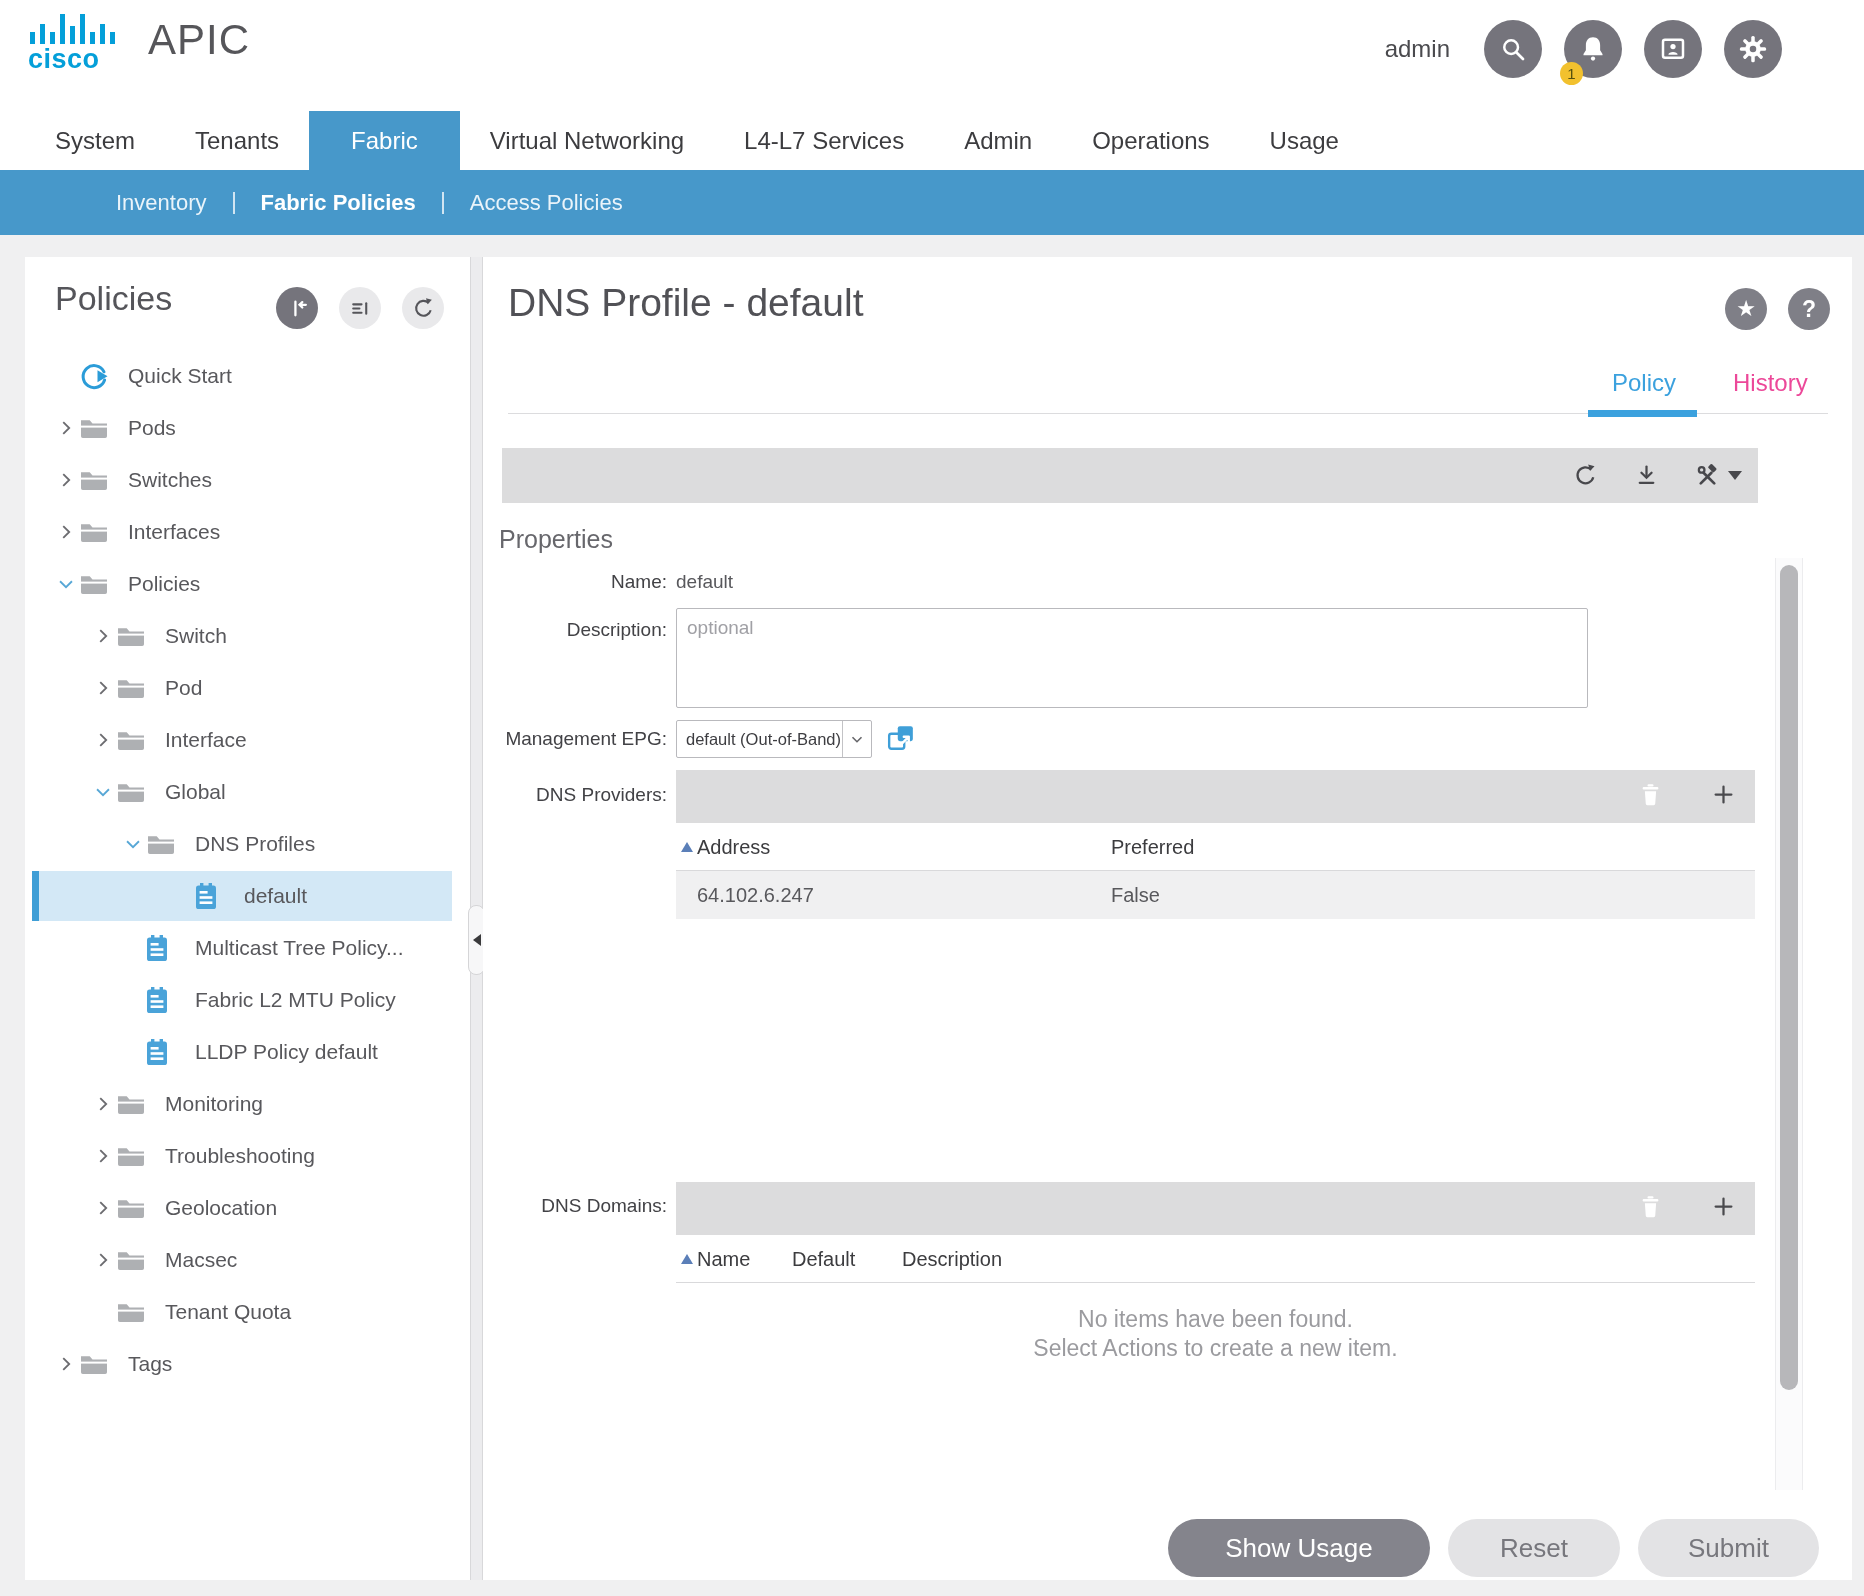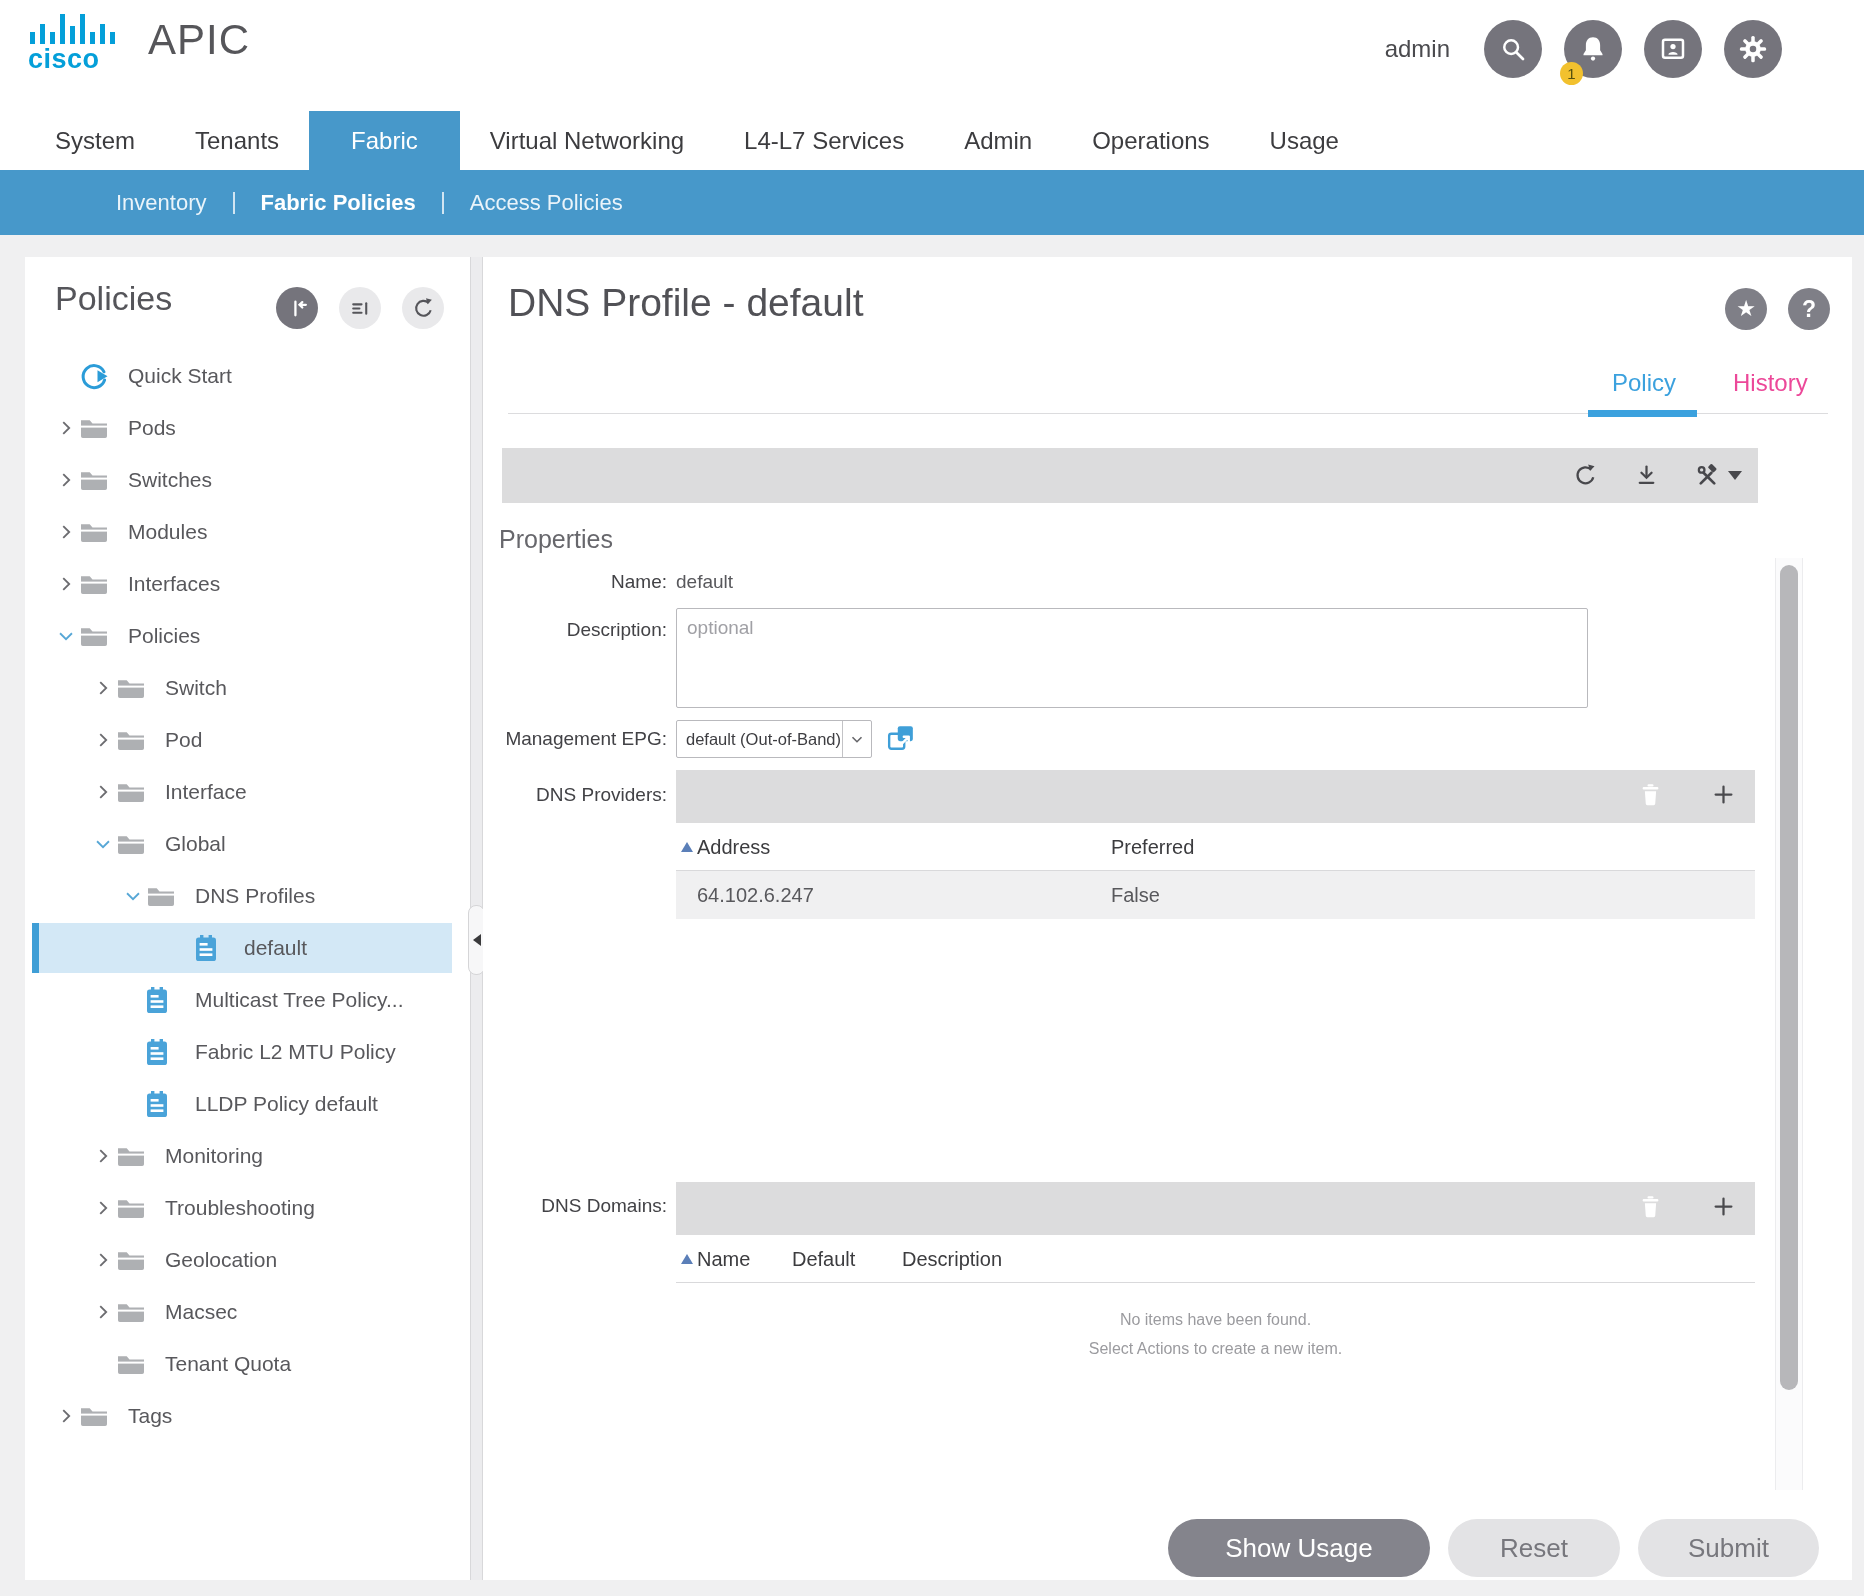--- a/index.html
+++ b/index.html
@@ -287,20 +287,6 @@
               <rect x="1" y="8.6" width="26" height="2" fill="#fff"></rect>
             </svg>
           </span>
-          <span class="tree-lbl">Modules</span>
-        </div>
-        <div class="tree-row lvl1">
-          <span class="slot-ch">
-            <svg viewBox="0 0 24 24" fill="none" stroke="#6c6c70" stroke-width="2">
-              <polyline points="9,5.5 15.5,12 9,18.5"></polyline>
-            </svg>
-          </span>
-          <span class="slot-ic">
-            <svg viewBox="0 0 28 22" width="28" height="22">
-              <path d="M1 3.2h8.7l2.8 3.2H27v12.9a1.8 1.8 0 0 1-1.8 1.8H2.8A1.8 1.8 0 0 1 1 19.3z" fill="#aeb0b3"></path>
-              <rect x="1" y="8.6" width="26" height="2" fill="#fff"></rect>
-            </svg>
-          </span>
           <span class="tree-lbl">Interfaces</span>
         </div>
         <div class="tree-row lvl1">

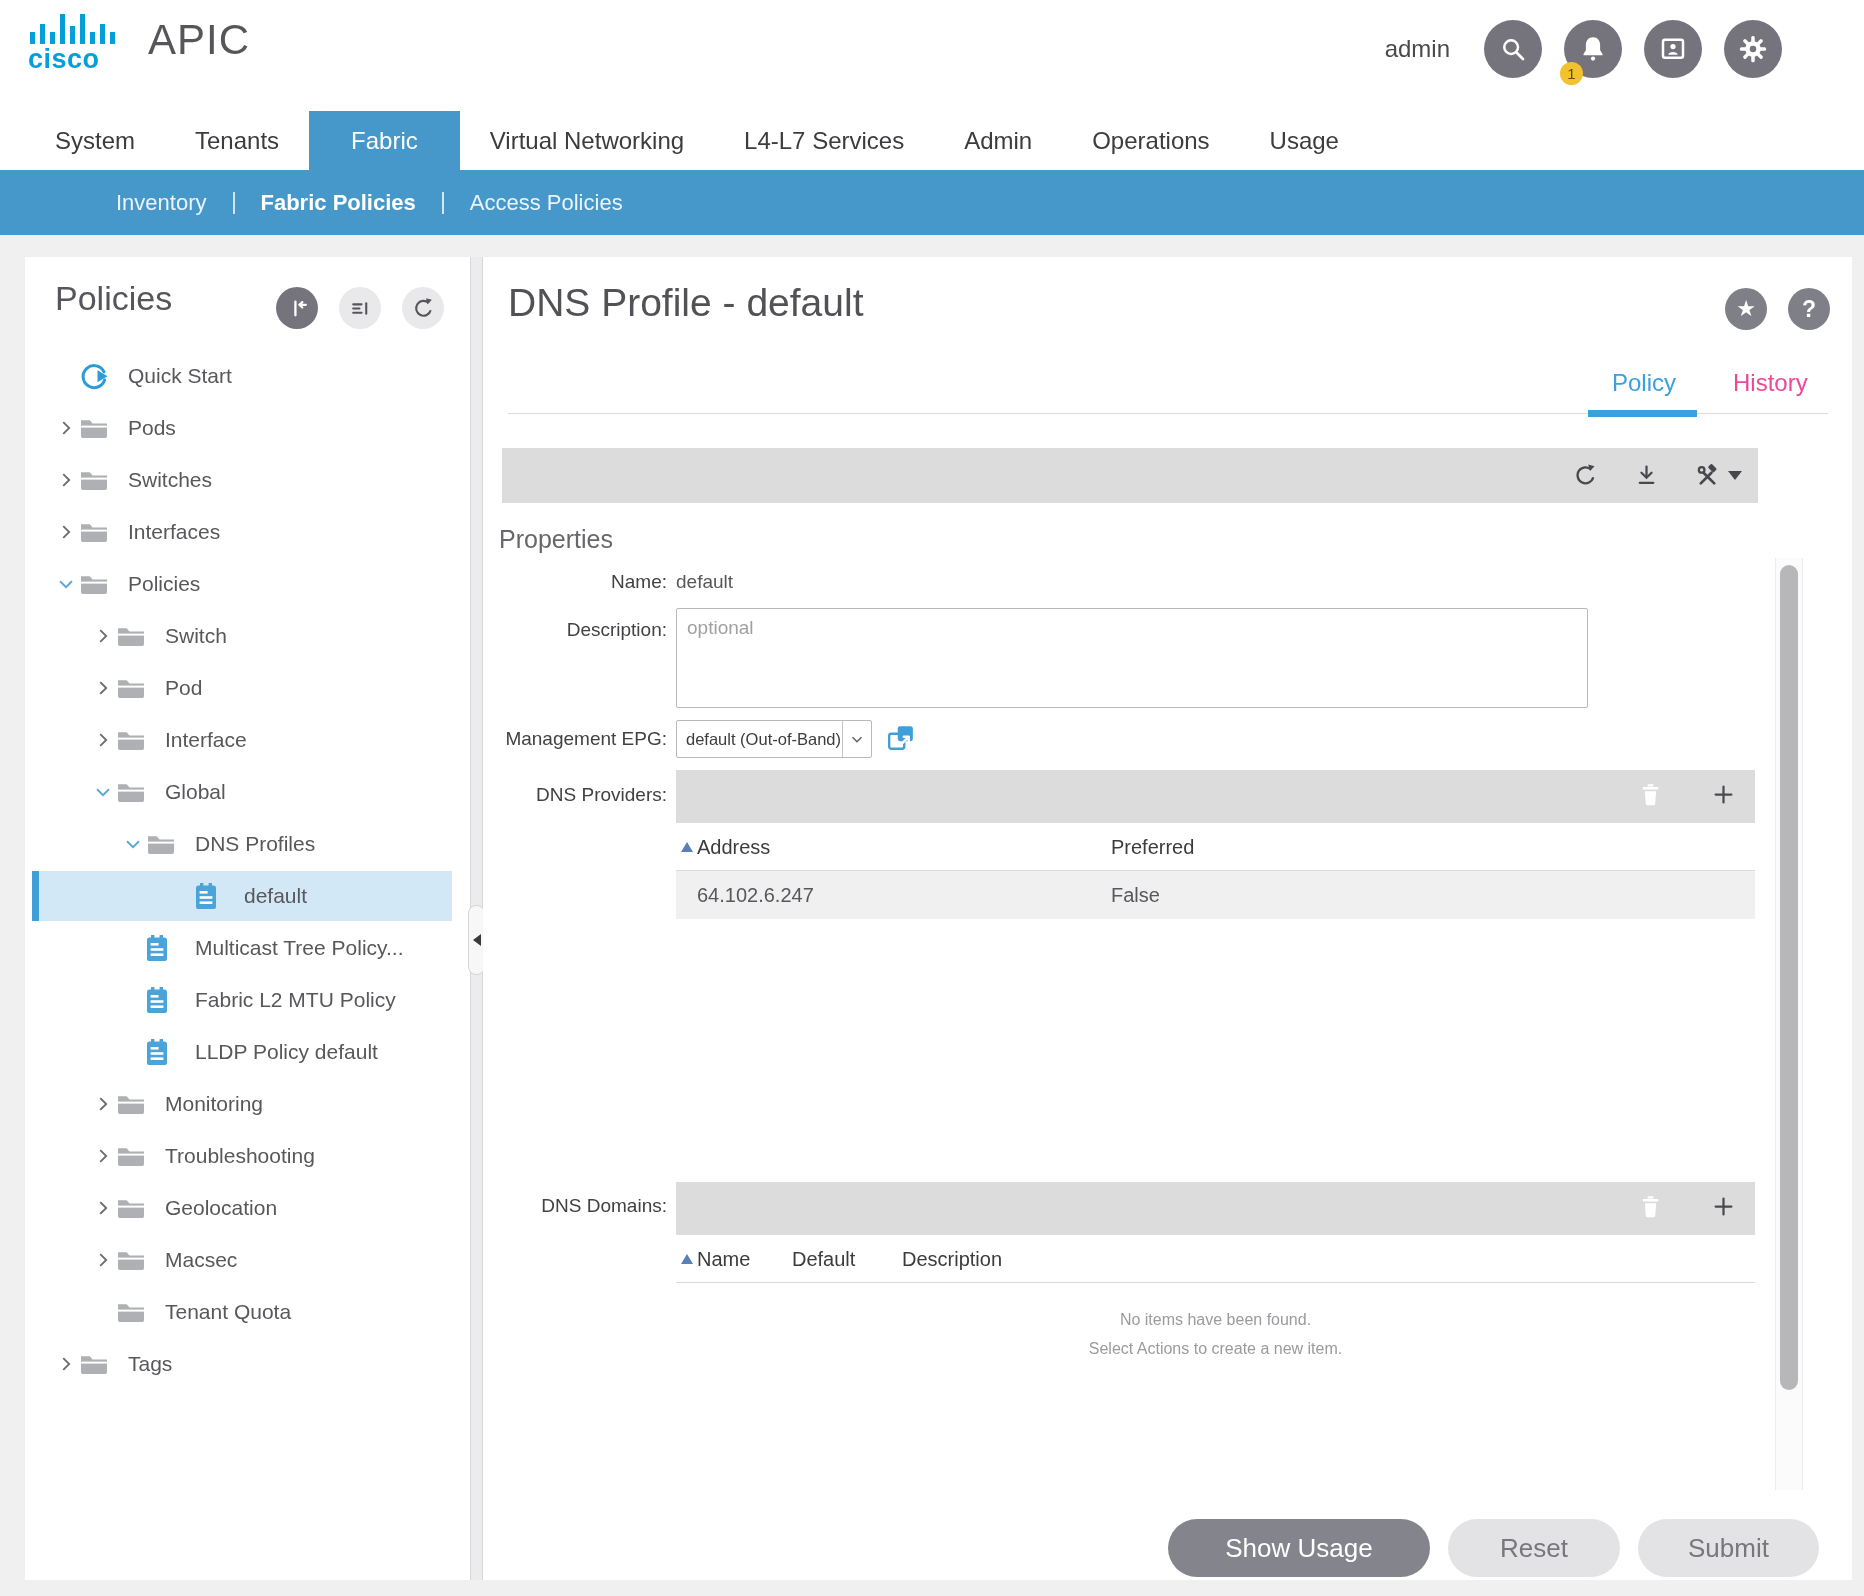--- a/index.html
+++ b/index.html
@@ -103,7 +103,7 @@
   .tbl-divider{height:1px;background:#d9d9db;}
   .trow{position:relative;height:48px;background:#f0f0f1;}
   .tcell{position:absolute;top:50%;transform:translateY(-50%);font-size:20px;color:#58585c;white-space:nowrap;}
-  .tbl-empty{padding-top:22px;text-align:center;font-size:16px;color:#9b9b9f;line-height:29px;}
+  .tbl-empty{padding-top:22px;text-align:center;font-size:23px;color:#9b9b9f;line-height:29px;}
 
   .vscroll{position:absolute;left:1292px;top:301px;width:28px;height:932px;background:#fbfbfc;
     border-left:1px solid #ececee;border-right:1px solid #ececee;}

